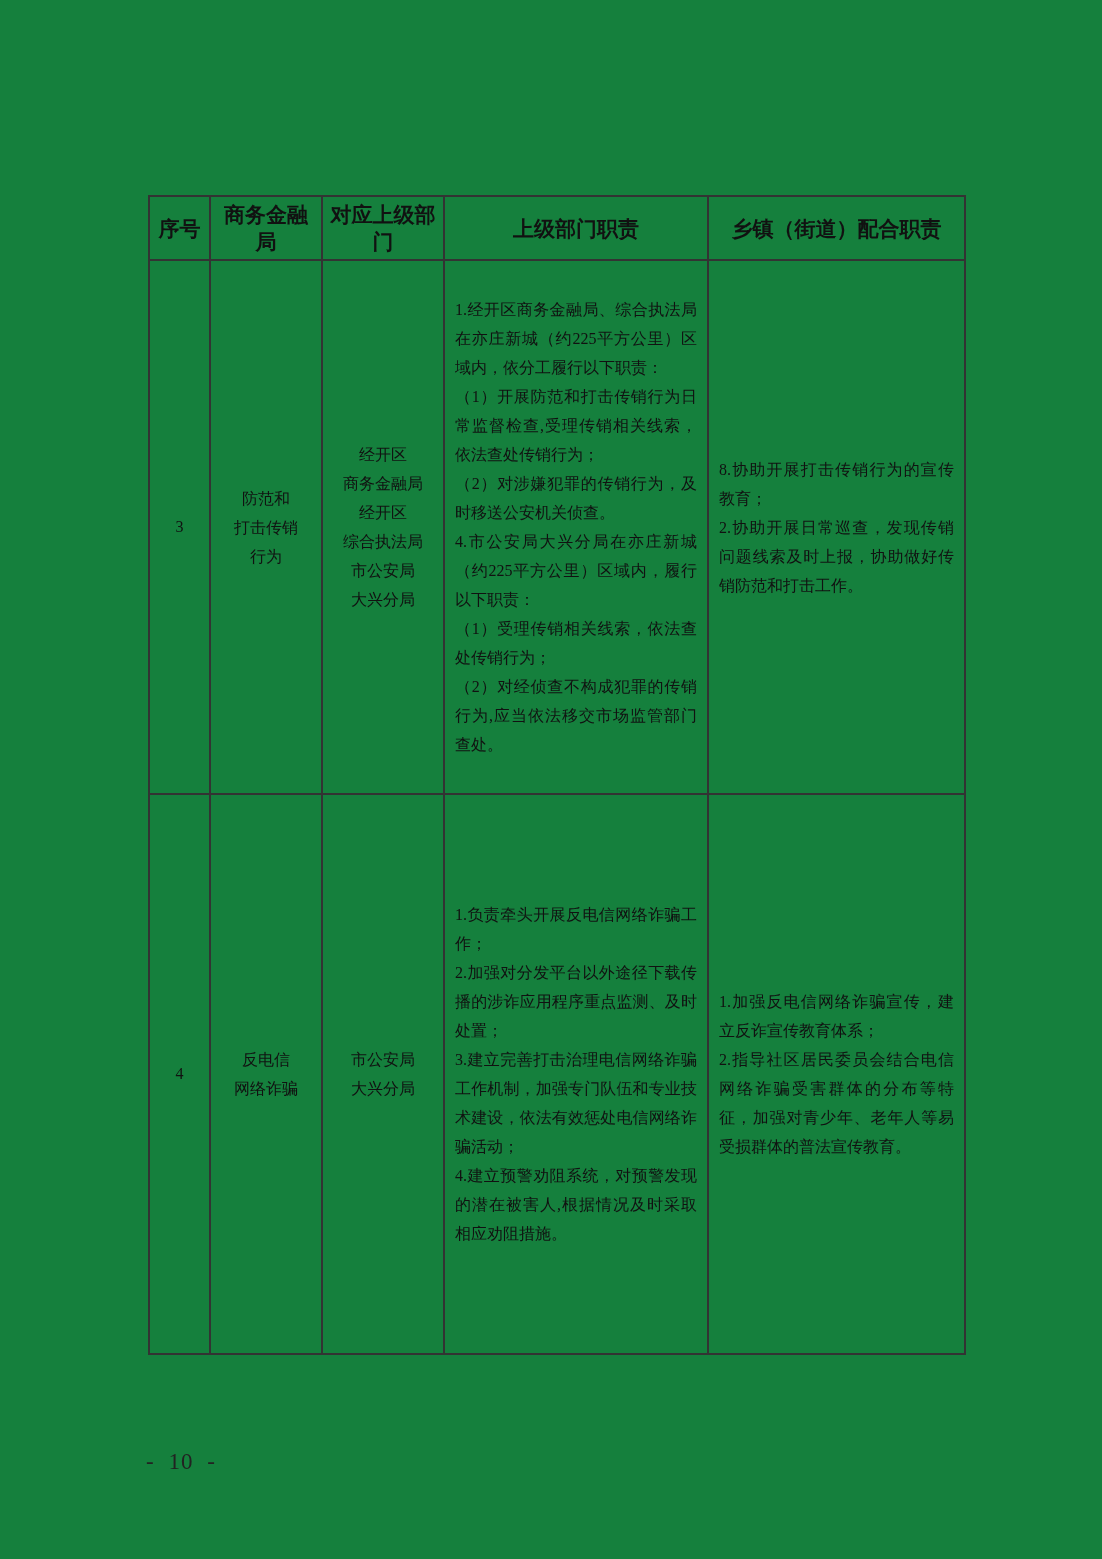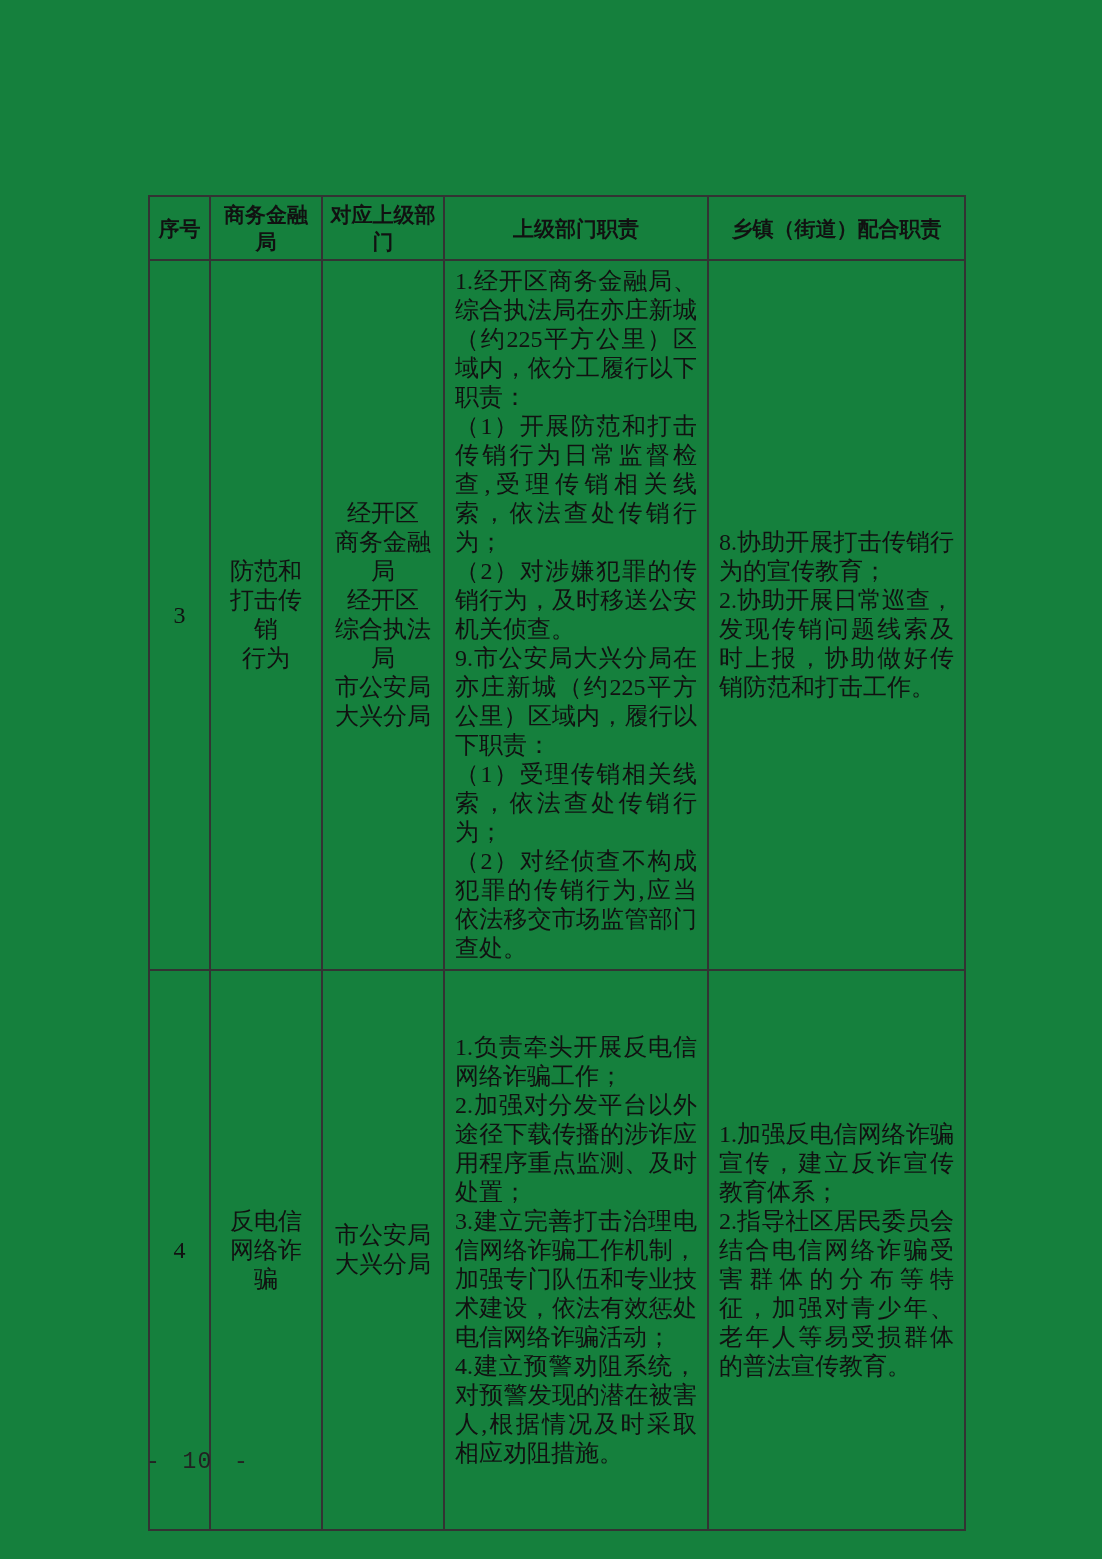--- a/index.html
+++ b/index.html
@@ -44,7 +44,7 @@
     color: #111111;
   }
   .resp-table td {
-    font-size: 24px;
+    font-size: 16px;
     vertical-align: middle;
     color: #111111;
   }

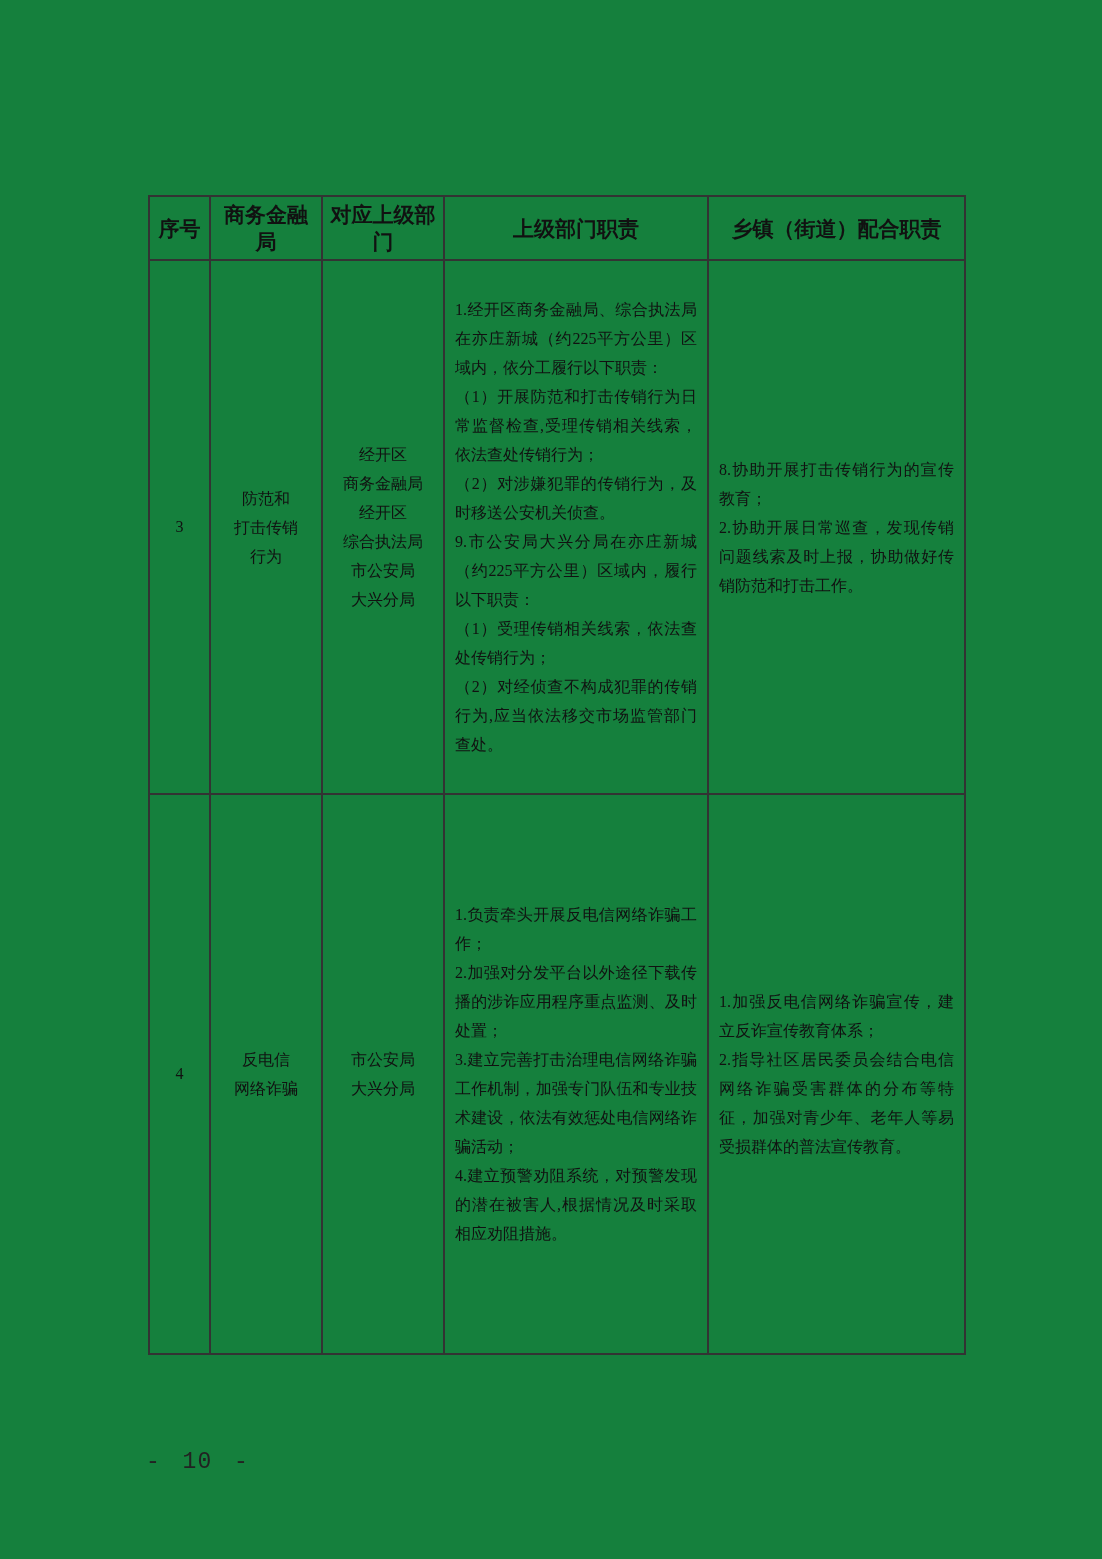--- a/index.html
+++ b/index.html
@@ -116,7 +116,7 @@
             <p>1.经开区商务金融局、综合执法局在亦庄新城（约225平方公里）区域内，依分工履行以下职责：</p>
             <p>（1）开展防范和打击传销行为日常监督检查,受理传销相关线索，依法查处传销行为；</p>
             <p>（2）对涉嫌犯罪的传销行为，及时移送公安机关侦查。</p>
-            <p>9.市公安局大兴分局在亦庄新城（约225平方公里）区域内，履行以下职责：</p>
+            <p>4.市公安局大兴分局在亦庄新城（约225平方公里）区域内，履行以下职责：</p>
             <p>（1）受理传销相关线索，依法查处传销行为；</p>
             <p>（2）对经侦查不构成犯罪的传销行为,应当依法移交市场监管部门查处。</p>
           </td>

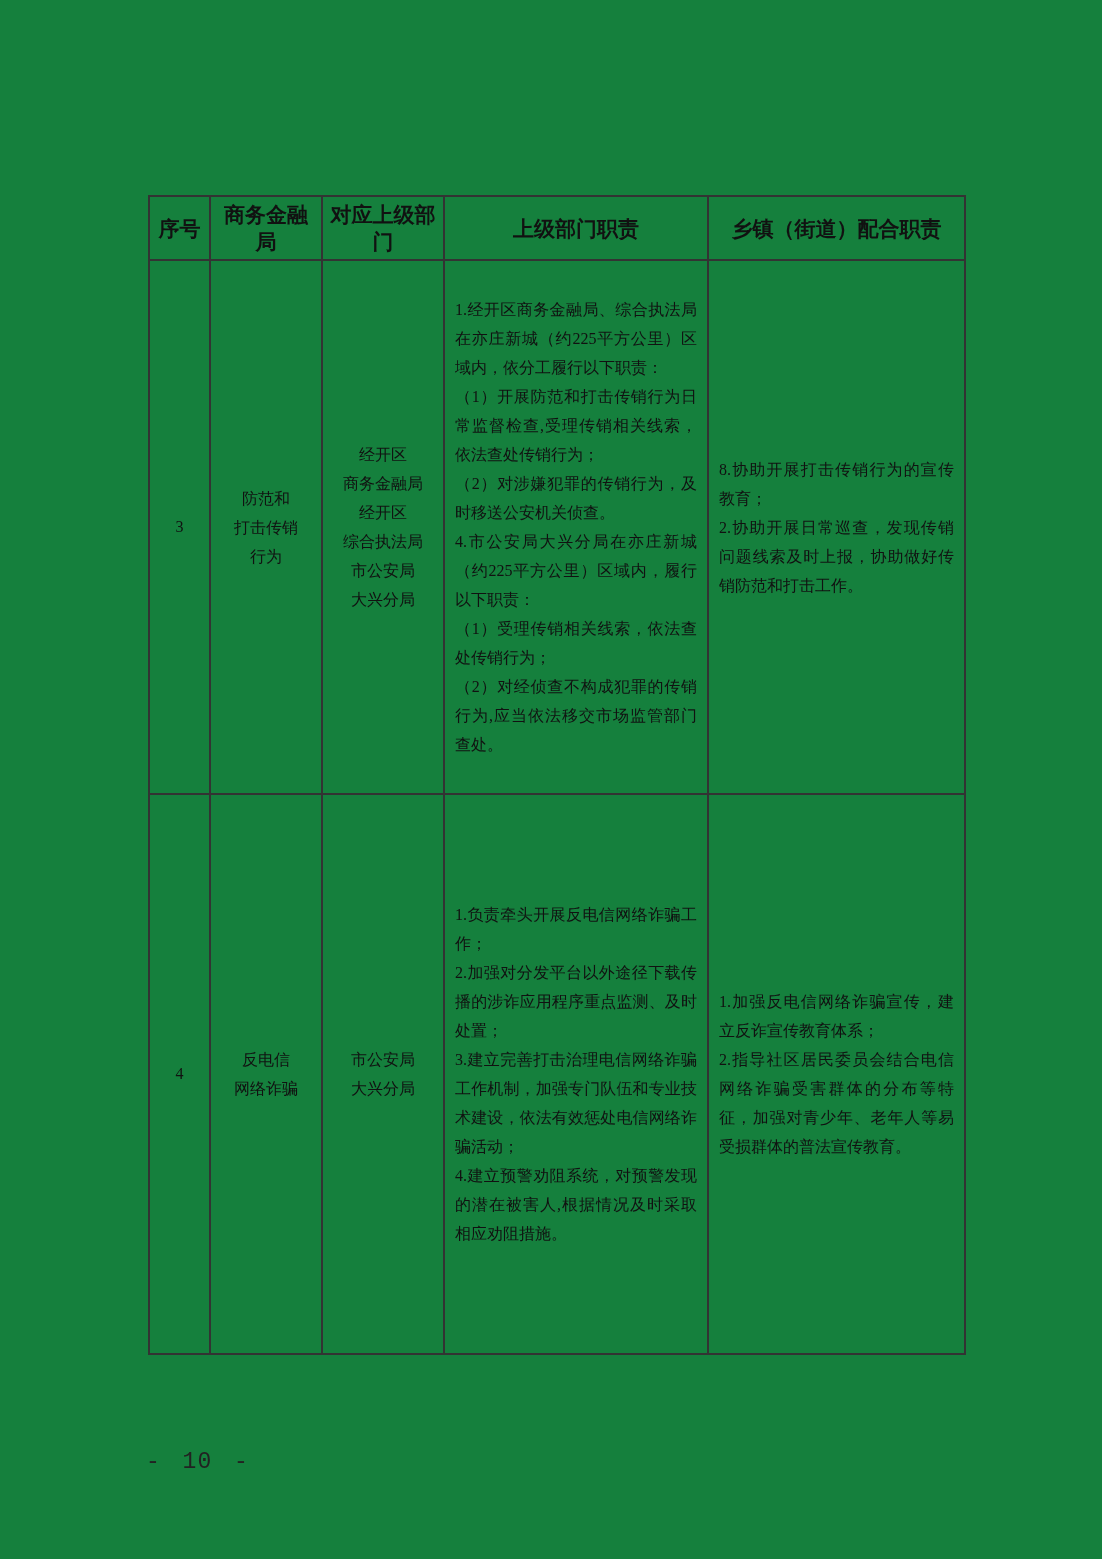--- a/index.html
+++ b/index.html
@@ -76,7 +76,6 @@
     color: #222222;
     letter-spacing: 1px;
     word-spacing: 7px;
-    font-family: Liberation Mono, monospace;
   }
 </style>
 </head>

